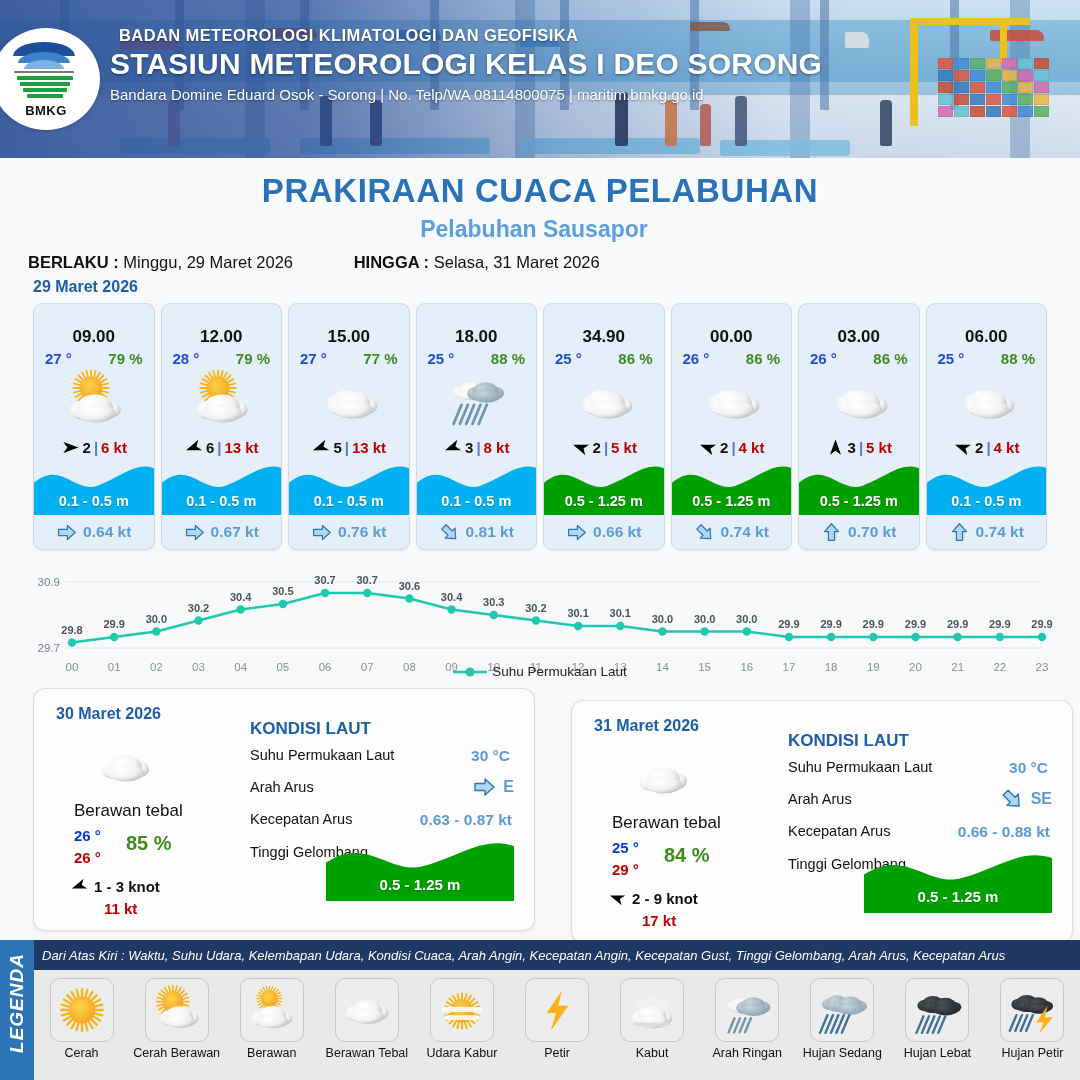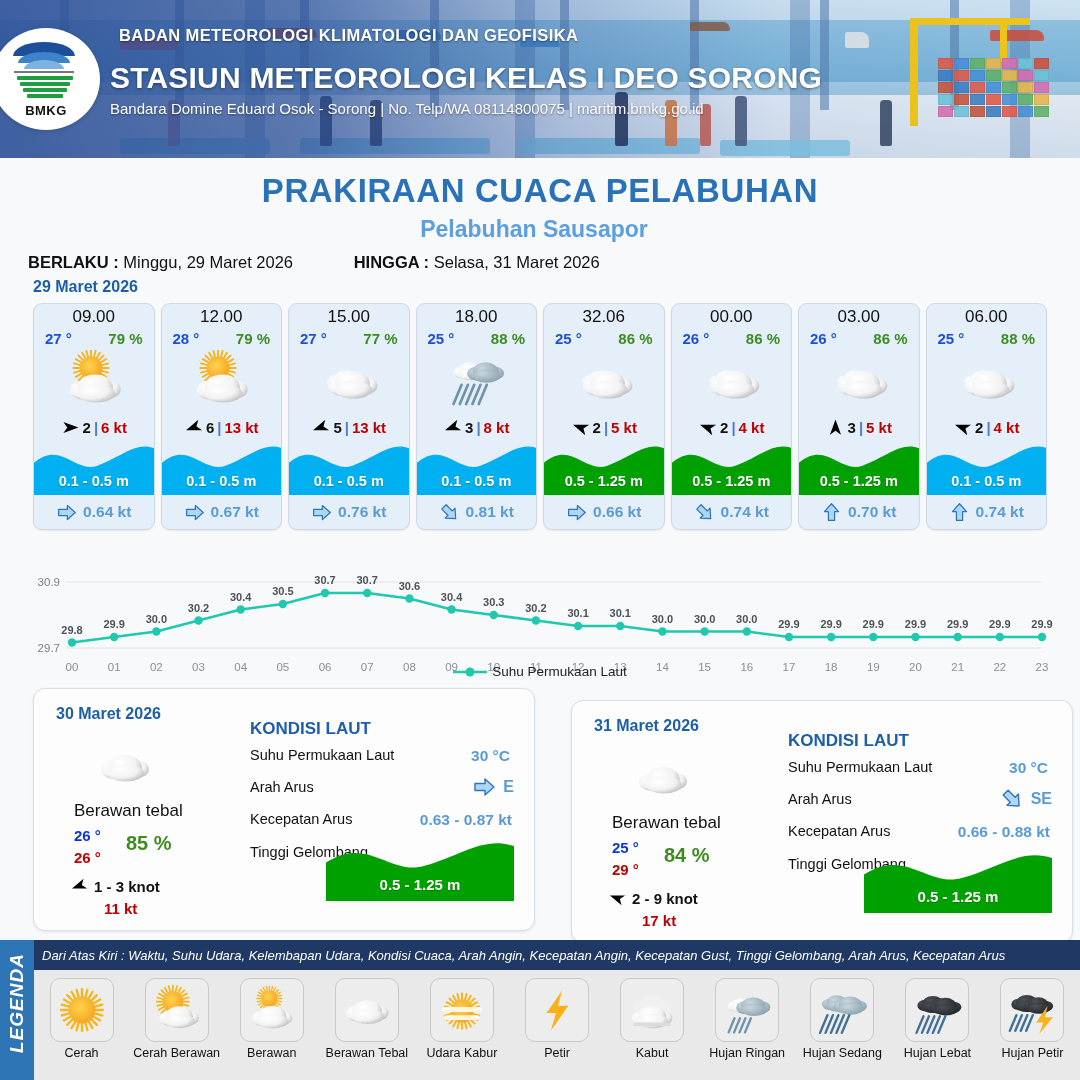--- a/index.html
+++ b/index.html
@@ -41,7 +41,7 @@
   .hdr-texts { position:absolute; left:110px; top:26px; width:900px; }
   .hdr-l1 { font-size:16.5px; font-weight:bold; color:#fff; letter-spacing:.4px;
             text-shadow:0 1px 2px rgba(0,0,0,.45);padding-left:9px; }
-  .hdr-l2 { font-size:30px; font-weight:bold; color:#fff; letter-spacing:.2px; margin-top:16px;
+  .hdr-l2 { font-size:30px; font-weight:bold; color:#fff; letter-spacing:.2px; margin-top:2px;
             text-shadow:0 1px 3px rgba(0,0,0,.45); }
   .hdr-l3 { font-size:15px; color:#fff; margin-top:5px; text-shadow:0 1px 2px rgba(0,0,0,.45); }
 

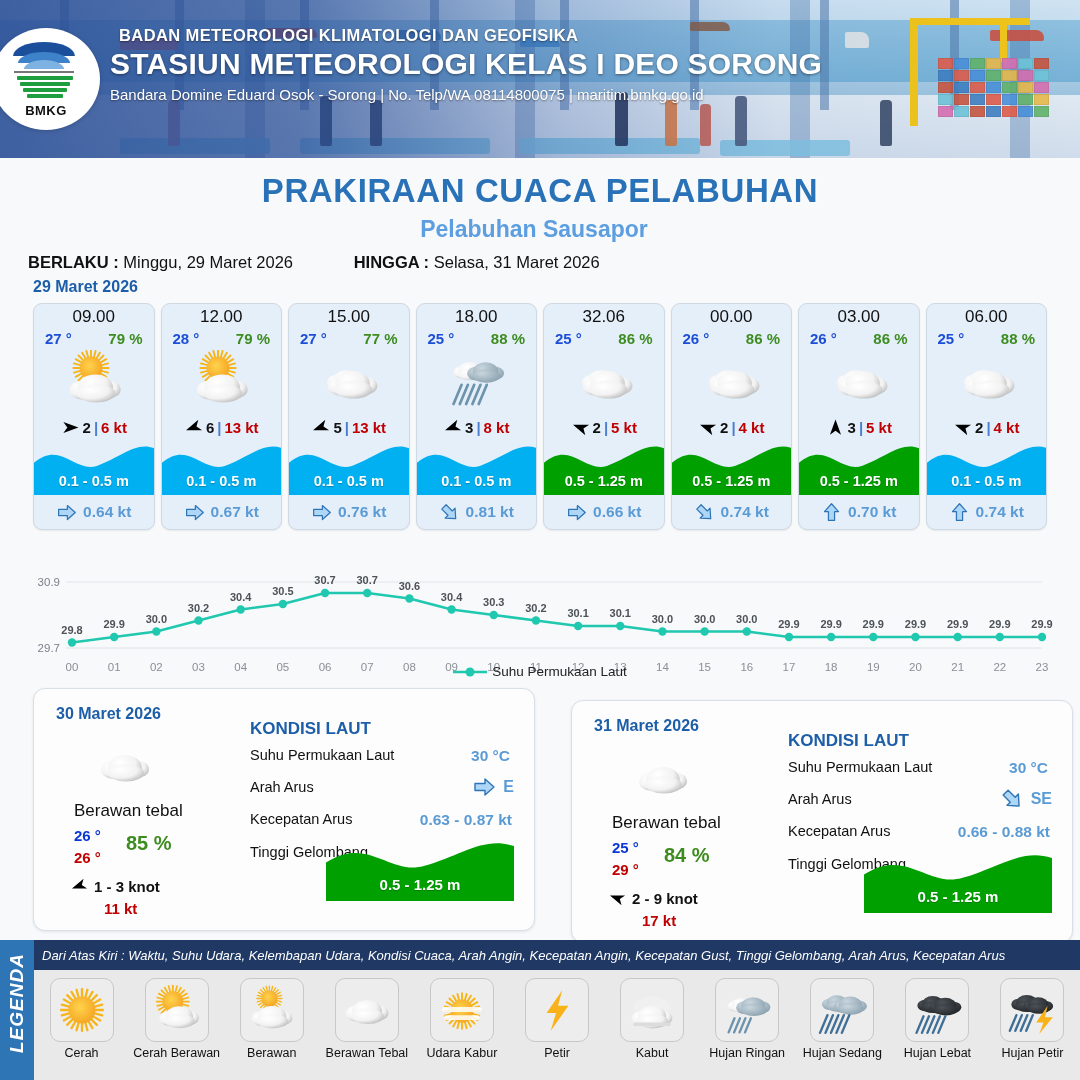--- a/index.html
+++ b/index.html
@@ -60,7 +60,7 @@
   .cards { position:absolute; left:33px; top:303px; width:1014px; display:flex; gap:6px; }
   .card { width:122px; background:#e4effa; border:1px solid #cfd9e3; border-radius:9px;
           overflow:hidden; display:flex; flex-direction:column; box-shadow:0 1px 2px rgba(0,0,0,.07); }
-  .c-time { text-align:center; font-size:17px; font-weight:normal; color:#111; padding-top:3px; }
+  .c-time { text-align:center; font-size:17px; font-weight:bold; color:#111; padding-top:23px; }
   .c-tr { display:flex; justify-content:space-between; padding:3px 11px 0 11px; }
   .c-temp { font-size:15px; font-weight:bold; color:#1d4ed8; }
   .c-hum { font-size:15px; font-weight:bold; color:#3d8c1f; }

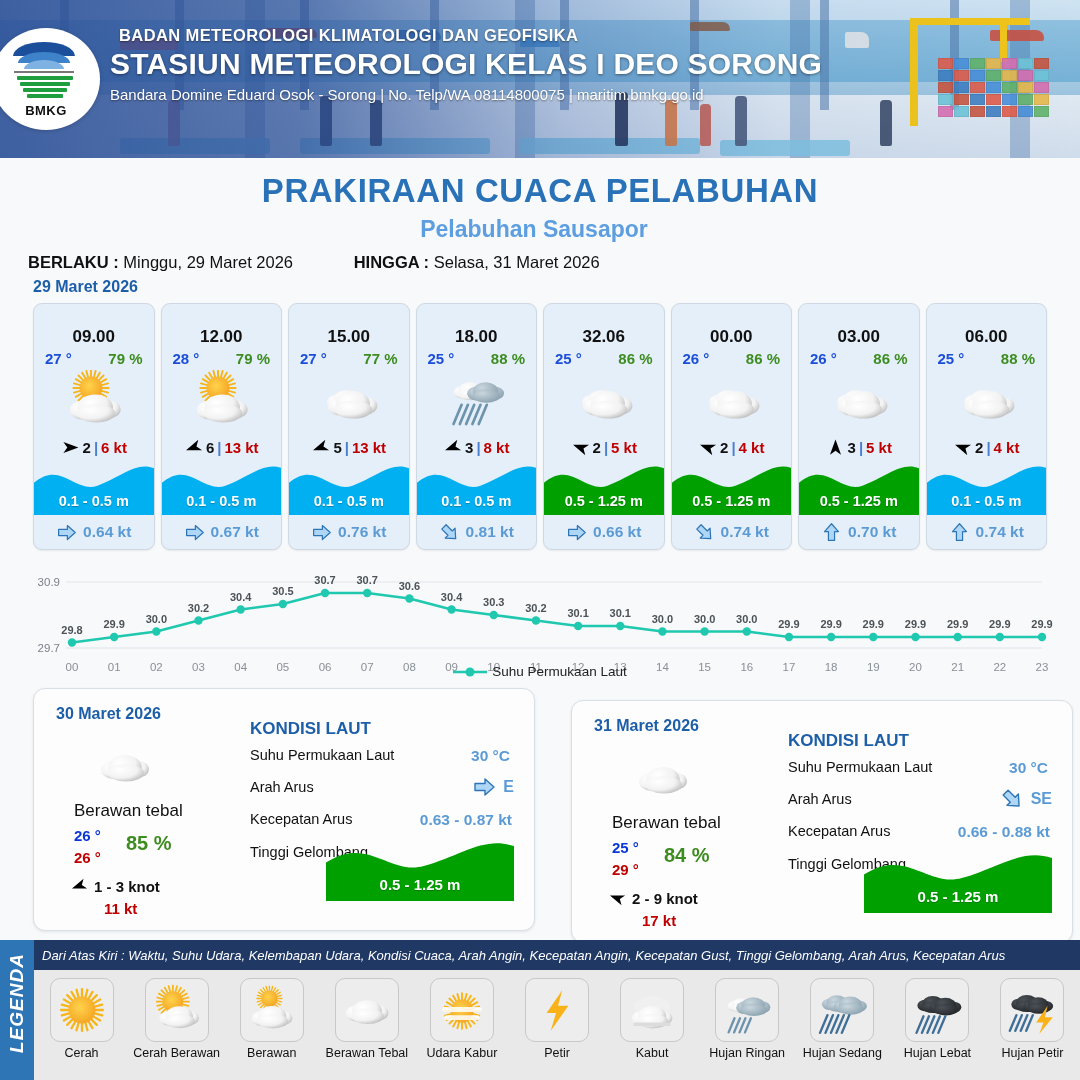--- a/index.html
+++ b/index.html
@@ -539,7 +539,7 @@
       </div>
     </div>
     <div class="card">
-      <div class="c-time">32.06</div>
+      <div class="c-time">34.90</div>
       <div class="c-tr">
         <span class="c-temp">25 °</span>
         <span class="c-hum">86 %</span>

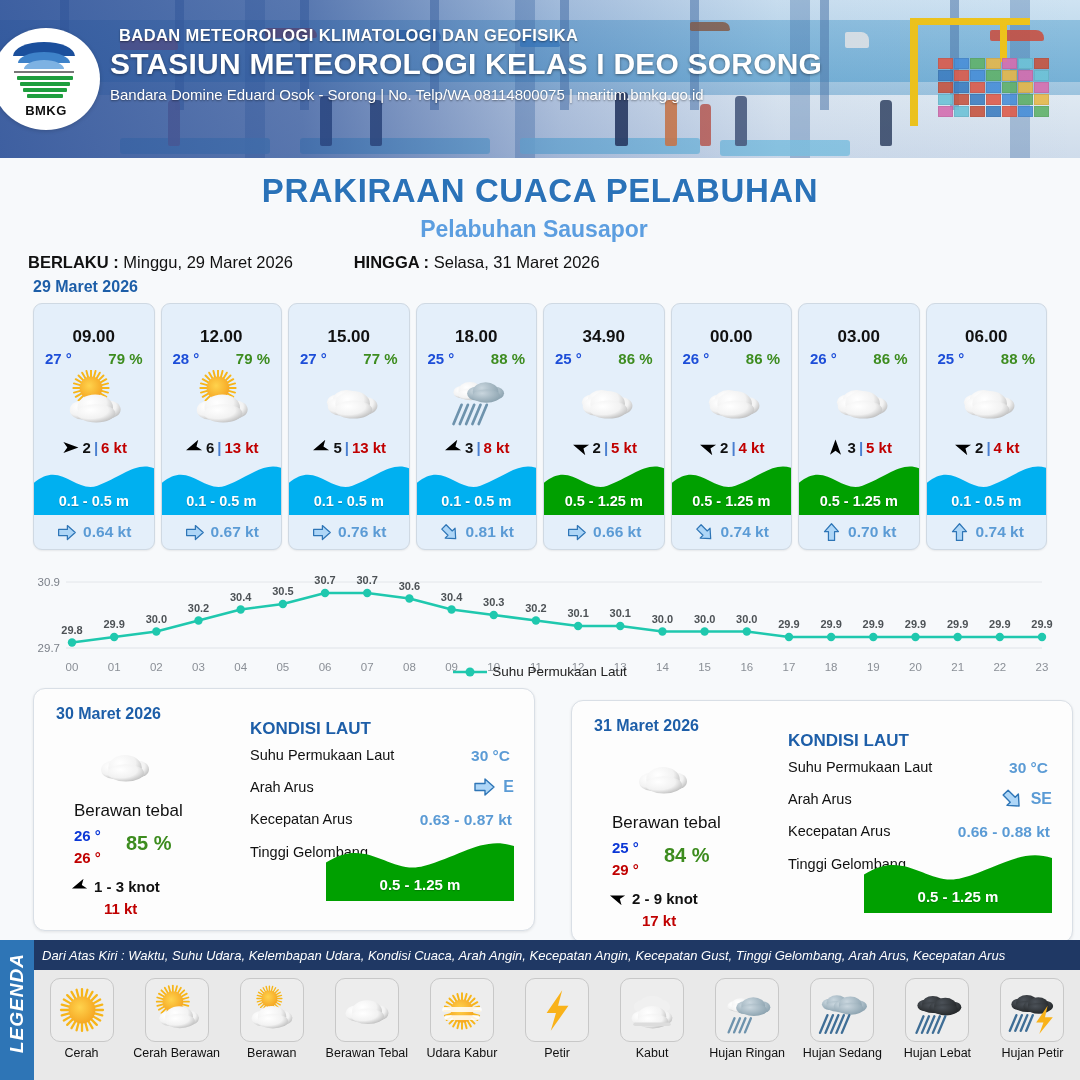--- a/index.html
+++ b/index.html
@@ -1373,7 +1373,7 @@
             <line x1="29.9" y1="34.32" x2="24.0032" y2="48.36" stroke="#6e93ad" stroke-width="2.34" stroke-linecap="round"></line>
           </svg>
         </div>
-      <div class="leg-lbl">Hujan Ringan</div>
+      <div class="leg-lbl">Arah Ringan</div>
       </div>
       <div class="leg-item">
         <div class="leg-box">

